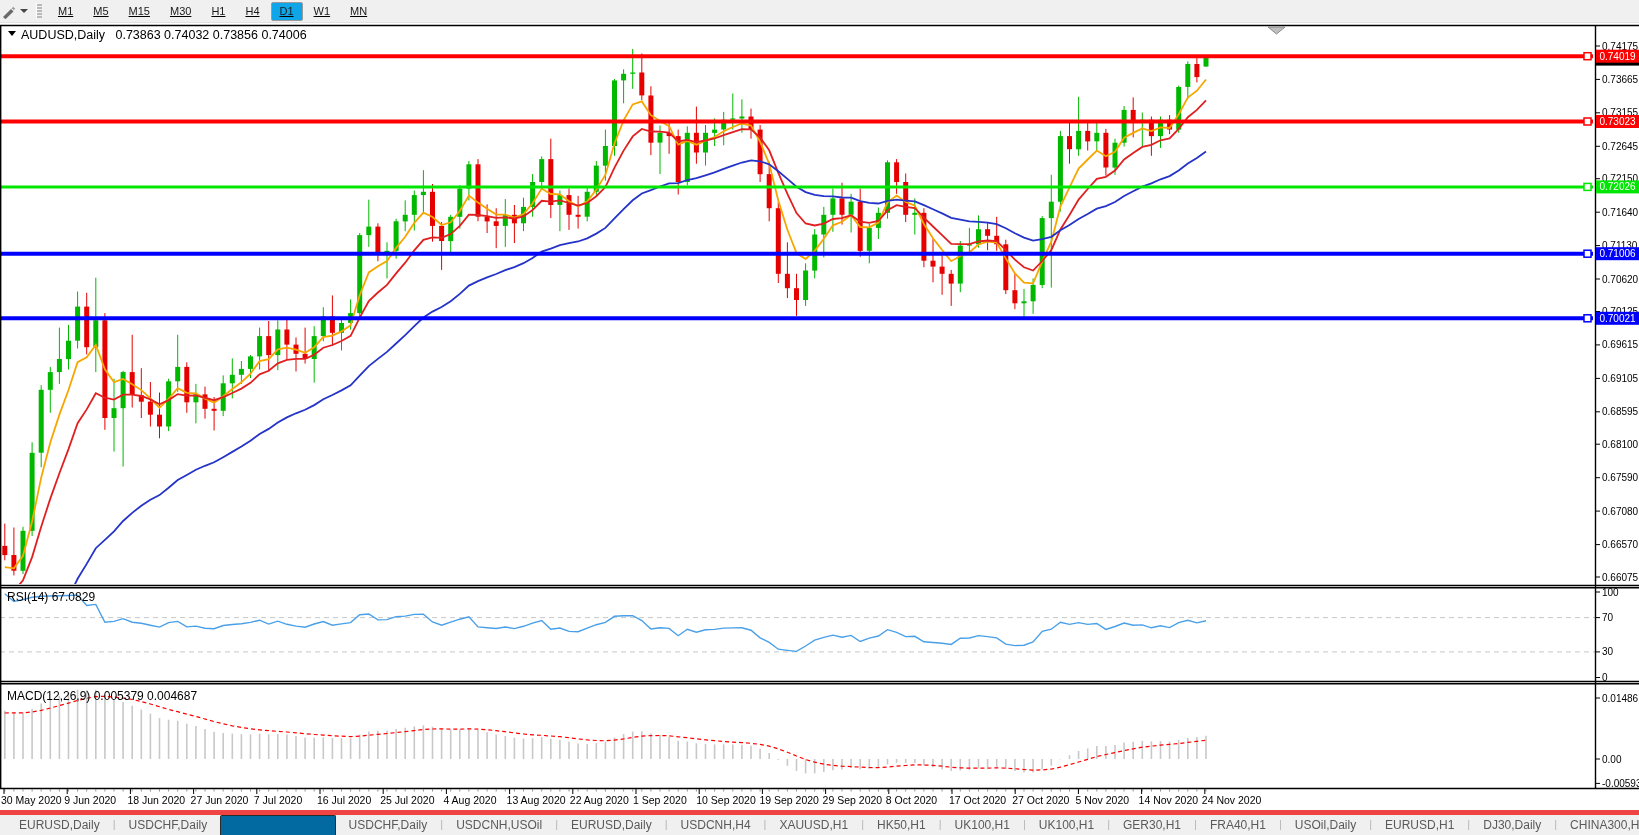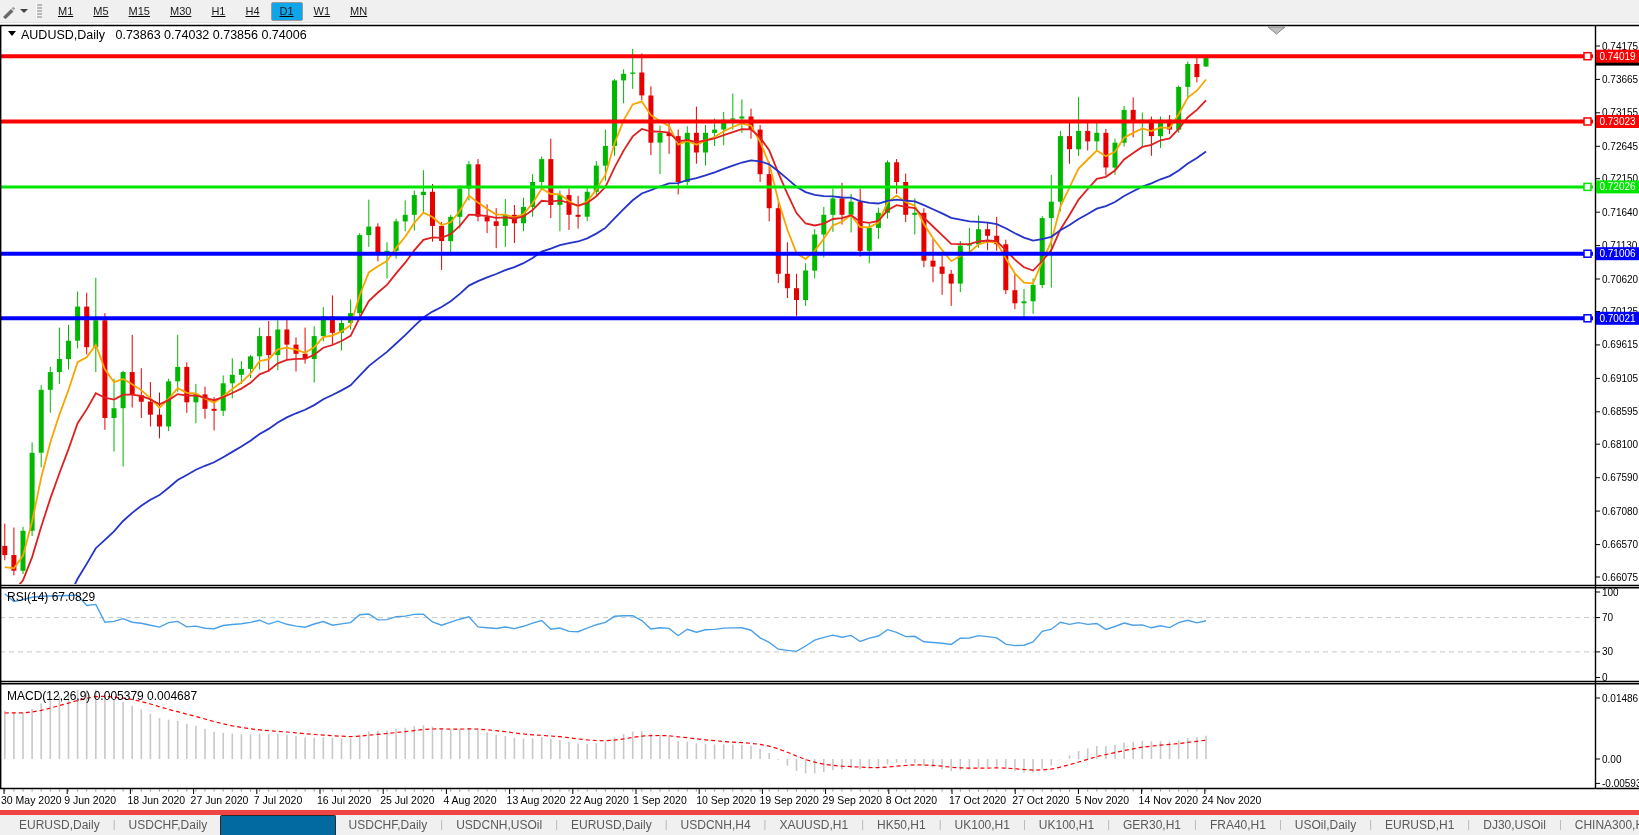--- a/index.html
+++ b/index.html
@@ -781,7 +781,7 @@
       <span class="tab-sep">|</span>
       <div class="tab">EURUSD,H1</div>
       <span class="tab-sep">|</span>
-      <div class="tab">DJ30,USOil</div>
+      <div class="tab">DJ30,Daily</div>
       <span class="tab-sep">|</span>
       <div class="tab">CHINA300,H1</div>
     </div>

